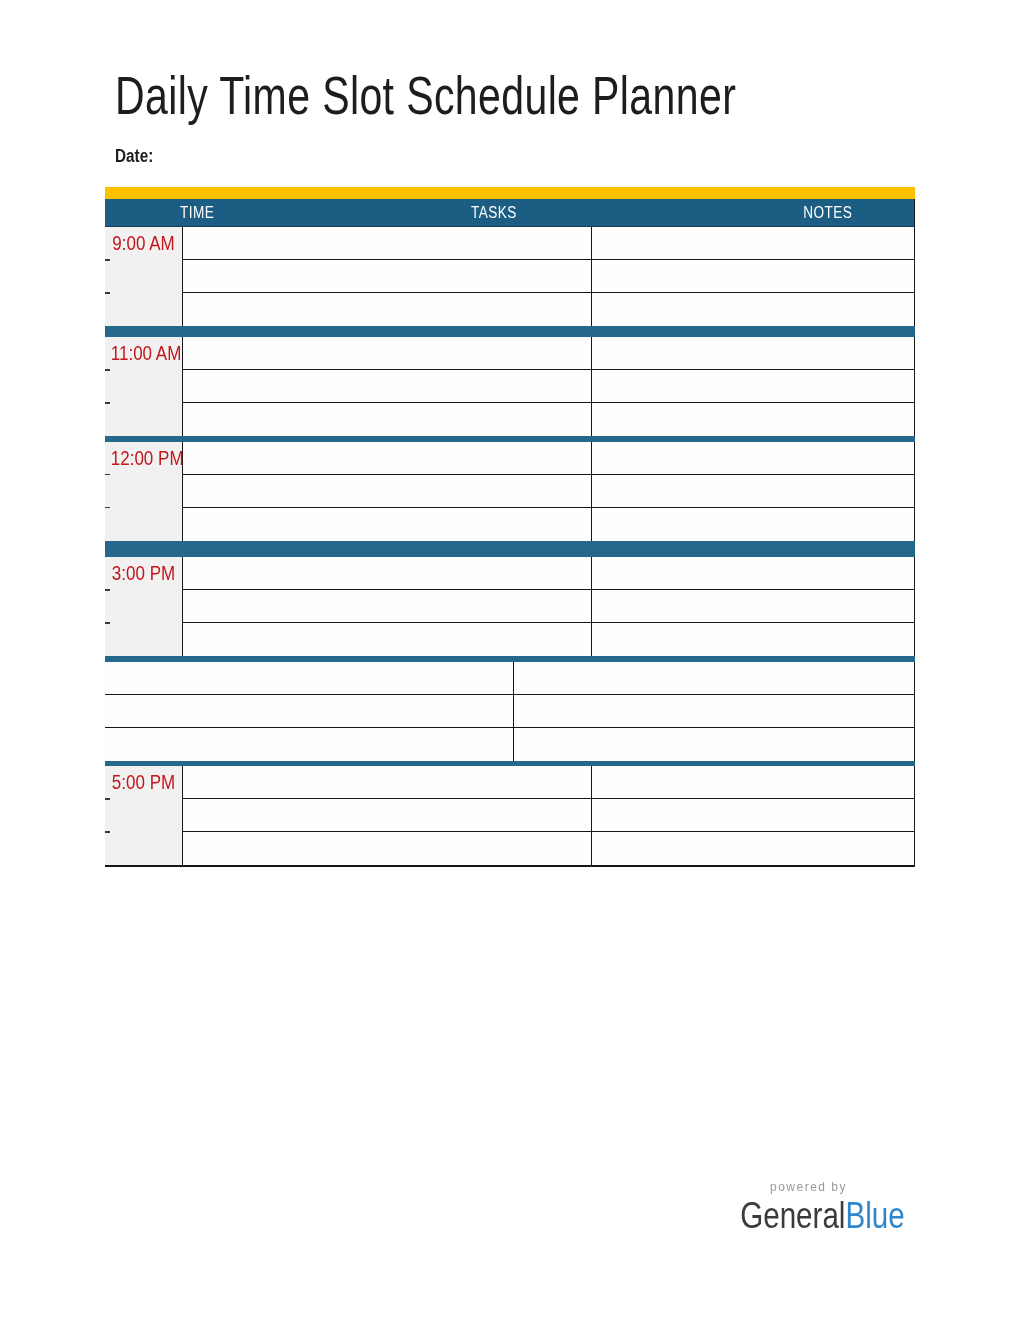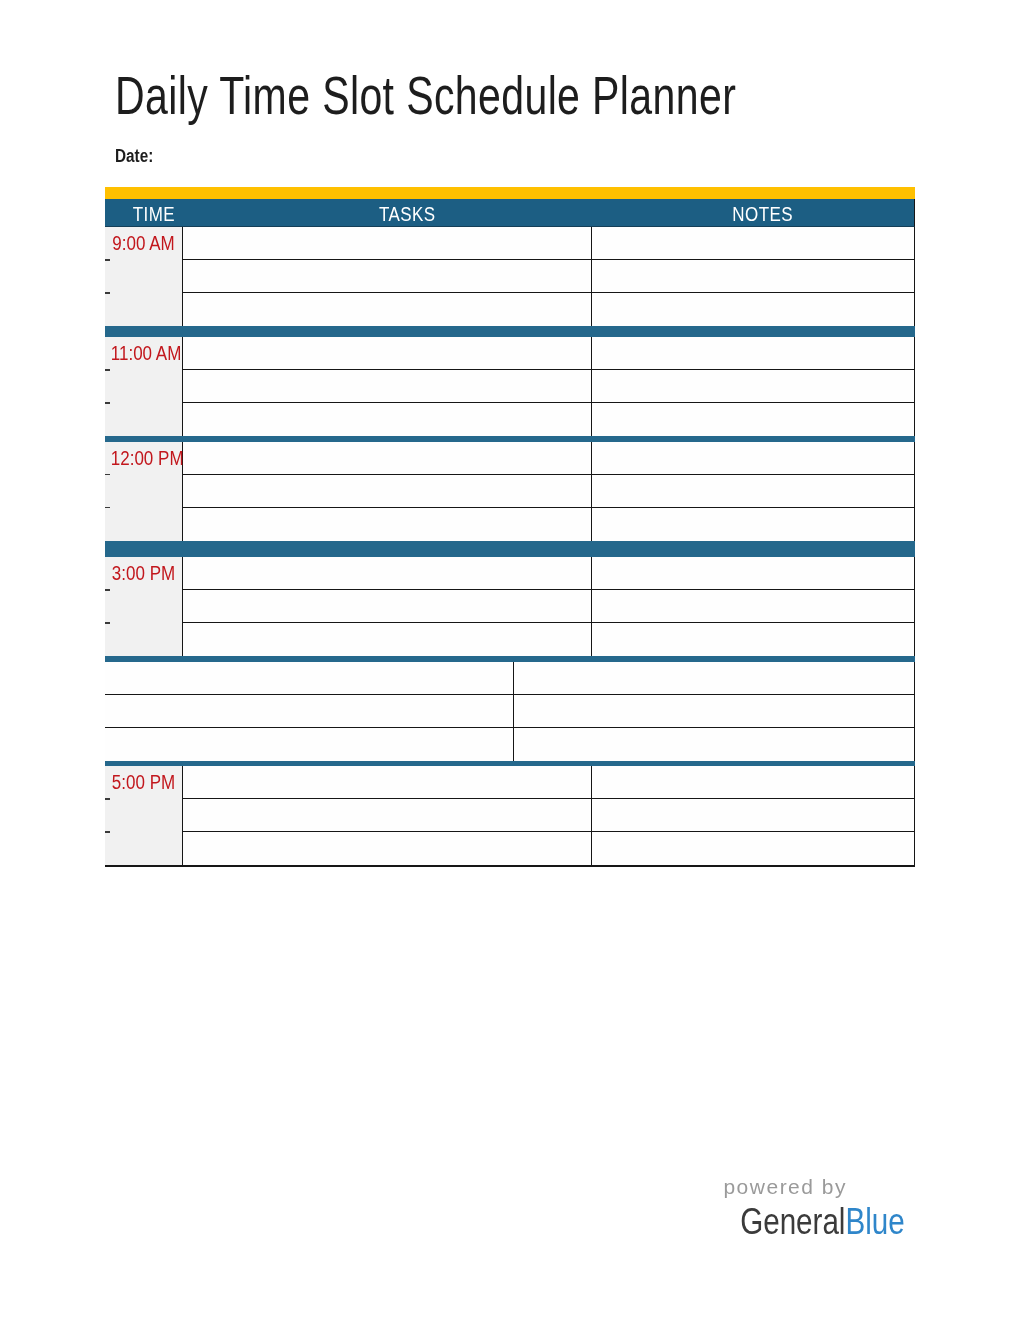--- a/index.html
+++ b/index.html
@@ -54,10 +54,11 @@
   }
   .th {
     display: flex;
-    align-items: flex-end;
+    align-items: center;
     justify-content: center;
-    font-size: 20px;
+    font-size: 16px;
     overflow: visible;
+    margin-left: 43px;
   }
   .th > span {
     display: inline-block;

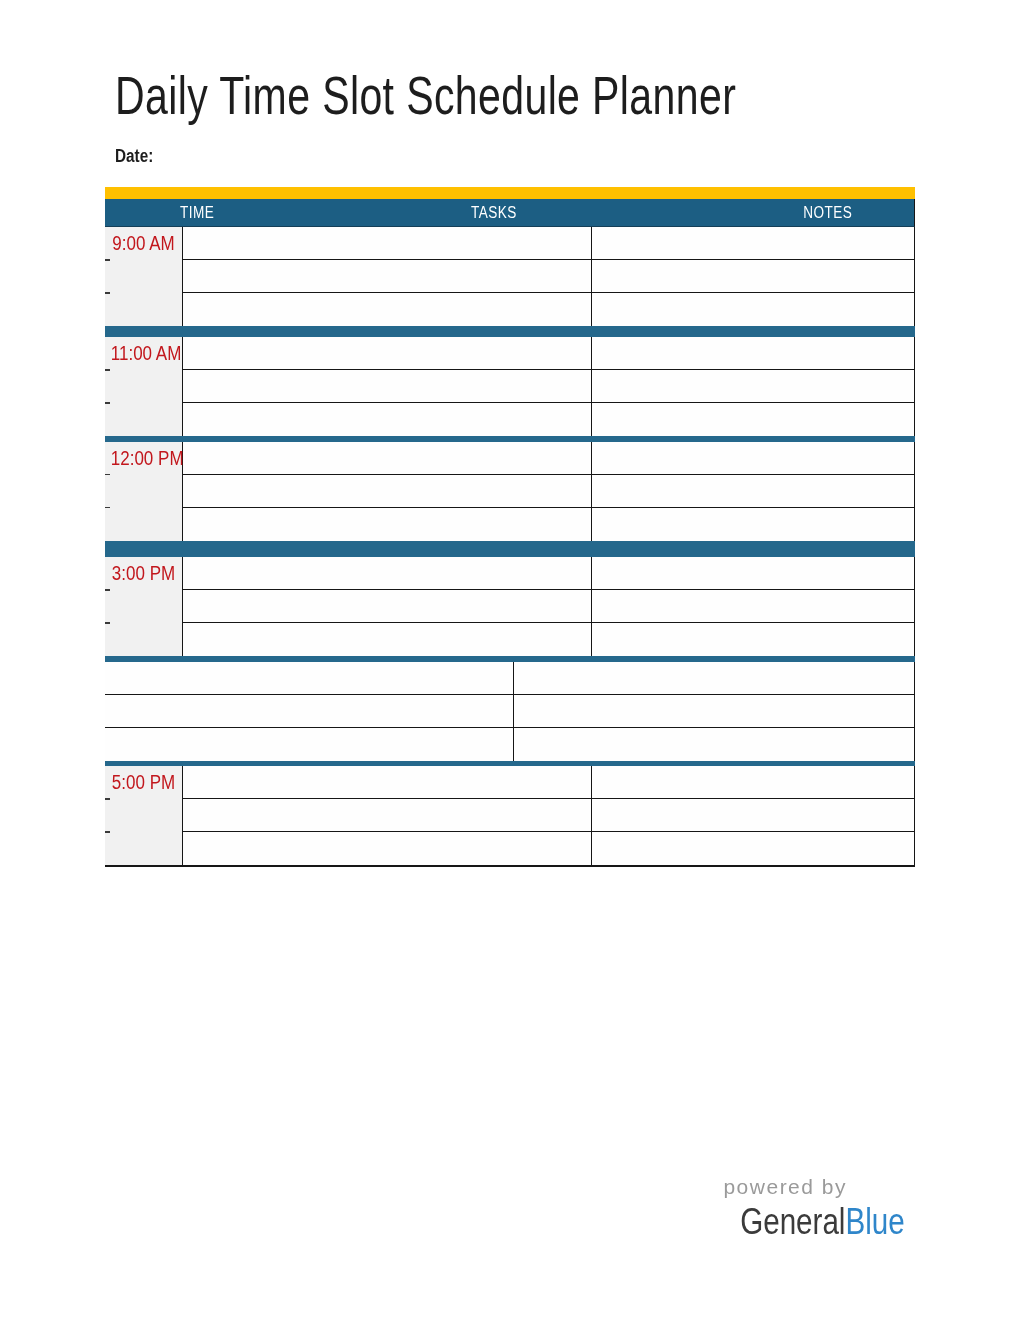--- a/index.html
+++ b/index.html
@@ -123,12 +123,12 @@
     text-align: right;
   }
   .powered-by {
-    font-size: 21px;
+    font-size: 12px;
     line-height: 18px;
     color: #9a9a9a;
     letter-spacing: 1.5px;
     margin-right: 58px;
-    margin-bottom: 9px;
+    margin-bottom: 3px;
   }
   .brand {
     font-size: 37px;

